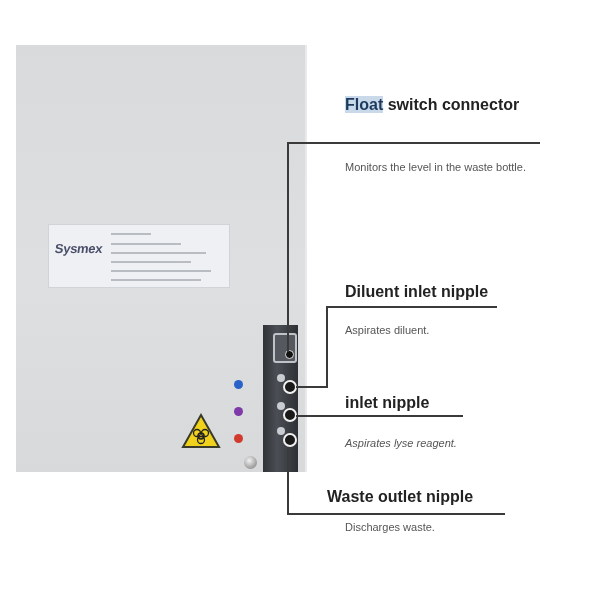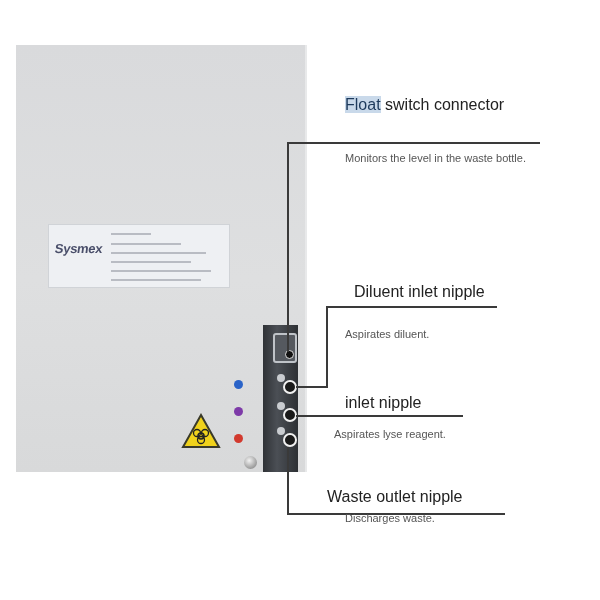--- a/index.html
+++ b/index.html
@@ -23,7 +23,7 @@
            background:radial-gradient(circle at 40% 35%,#f2f2f2,#9a9a9a 70%); }
   .hazard { position:absolute; left:181px; top:413px; }
   .line { position:absolute; background:#3a3a3a; }
-  .title { position:absolute; font-weight:normal; font-size:16px; line-height:22px; color:#222;text-align:right; }
+  .title { position:absolute; font-weight:bold; font-size:16px; line-height:22px; color:#222;text-align:right; }
   .desc { position:absolute; font-size:11px; color:#555; }
   .hl { background:#c9d9ea; color:#1d3a5c; }
 </style>

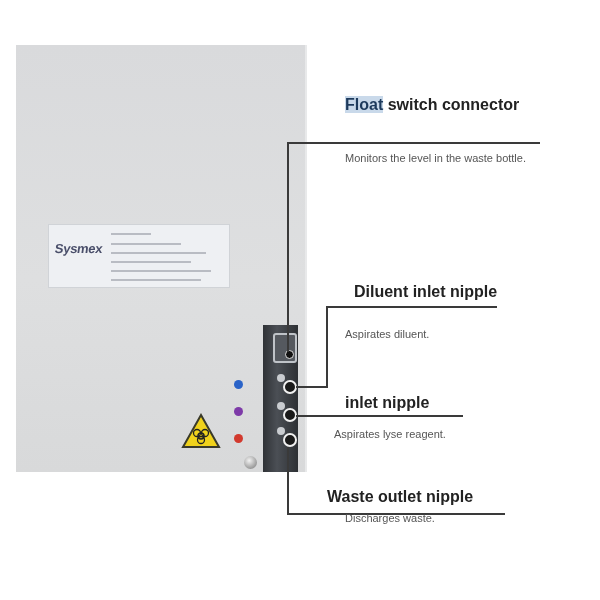--- a/index.html
+++ b/index.html
@@ -24,7 +24,7 @@
   .hazard { position:absolute; left:181px; top:413px; }
   .line { position:absolute; background:#3a3a3a; }
   .title { position:absolute; font-weight:bold; font-size:16px; line-height:22px; color:#222;text-align:right; }
-  .desc { position:absolute; font-size:11px; color:#555; }
+  .desc { position:absolute; font-size:11px; color:#555;margin-top:9px; }
   .hl { background:#c9d9ea; color:#1d3a5c; }
 </style>
 </head>

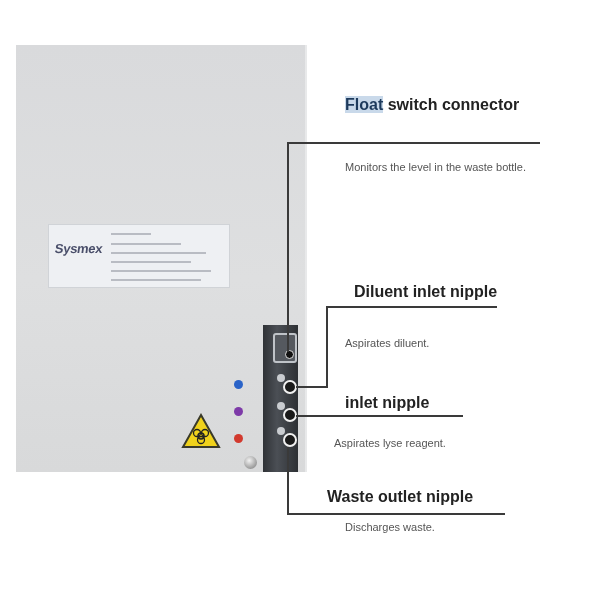--- a/index.html
+++ b/index.html
@@ -85,7 +85,7 @@
 </div>
 <div class="desc" style="left:345px;top:152px;">Monitors the level in the waste bottle.</div>
 
-<div class="title" style="left:354px;top:281px;">Diluent inlet nipple</div>
+<div class="title" style="left:345px;top:281px;">Diluent inlet nipple</div>
 <div class="desc" style="left:345px;top:328px;text-align:center;">Aspirates diluent.</div>
 
 <div class="title" style="left:345px;top:370px;">

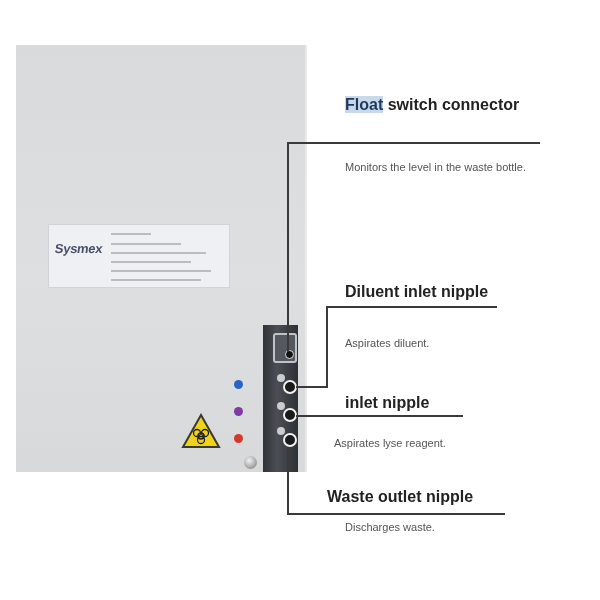--- a/index.html
+++ b/index.html
@@ -86,7 +86,7 @@
 <div class="desc" style="left:345px;top:152px;">Monitors the level in the waste bottle.</div>
 
 <div class="title" style="left:345px;top:281px;">Diluent inlet nipple</div>
-<div class="desc" style="left:345px;top:328px;text-align:center;">Aspirates diluent.</div>
+<div class="desc" style="left:345px;top:315px;text-align:center;">Aspirates diluent.</div>
 
 <div class="title" style="left:345px;top:370px;">
   <br>

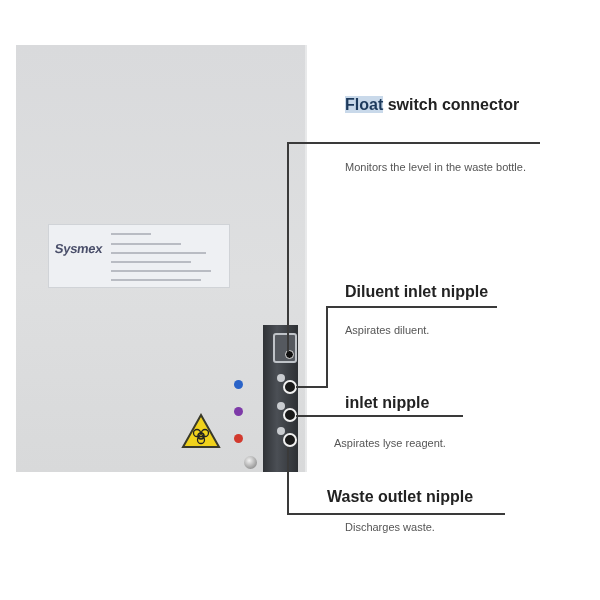--- a/index.html
+++ b/index.html
@@ -92,7 +92,7 @@
   <br>
   <span>inlet nipple</span>
 </div>
-<div class="desc" style="left:334px;top:428px;">Aspirates lyse reagent.</div>
+<div class="desc" style="left:345px;top:428px;font-style:italic;">Aspirates lyse reagent.</div>
 
 <div class="title" style="left:327px;top:486px;">Waste outlet nipple</div>
 <div class="desc" style="left:345px;top:512px;">Discharges waste.</div>

